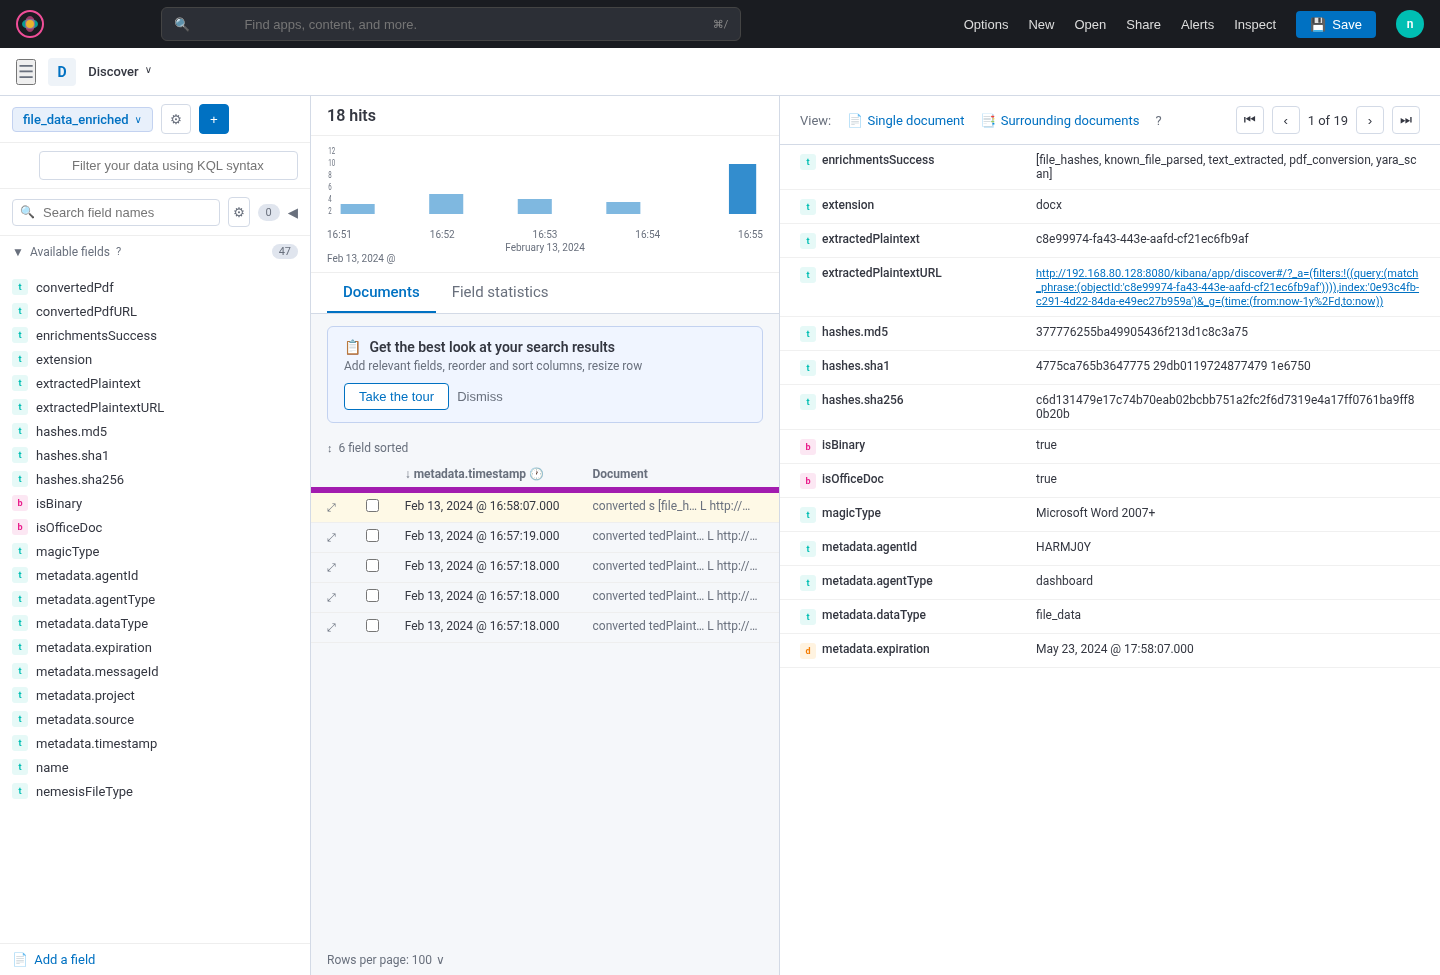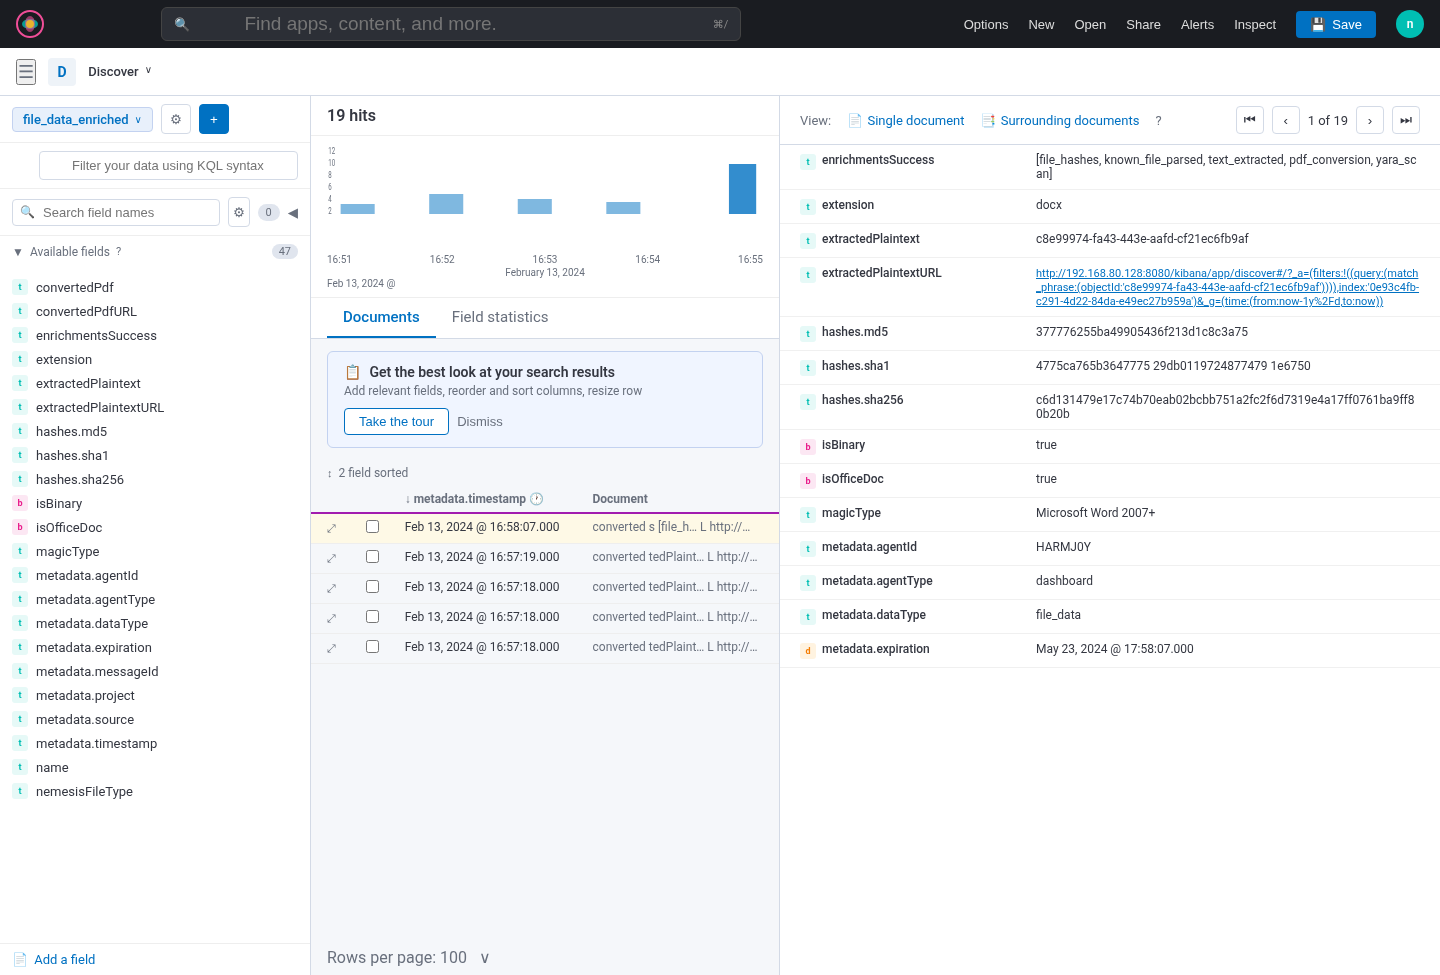--- a/index.html
+++ b/index.html
@@ -15,7 +15,7 @@
       flex: 1; max-width: 580px; margin: 0 auto; background: #2c2f36; border: 1px solid #444; border-radius: 6px;
       display: flex; align-items: center; padding: 0 12px; gap: 8px; height: 34px;
     }
-    .nav-search input { background: transparent; border: none; outline: none; color: #a3a3a3; font-size: 19px; flex: 1; padding-left: 46px; }
+    .nav-search input { background: transparent; border: none; outline: none; color: #a3a3a3; font-size: 13px; flex: 1; padding-left: 46px; }
     .nav-search .kbd { color: #888; font-size: 11px; }
     .nav-right { margin-left: auto; display: flex; align-items: center; gap: 20px; }
     .nav-right button {

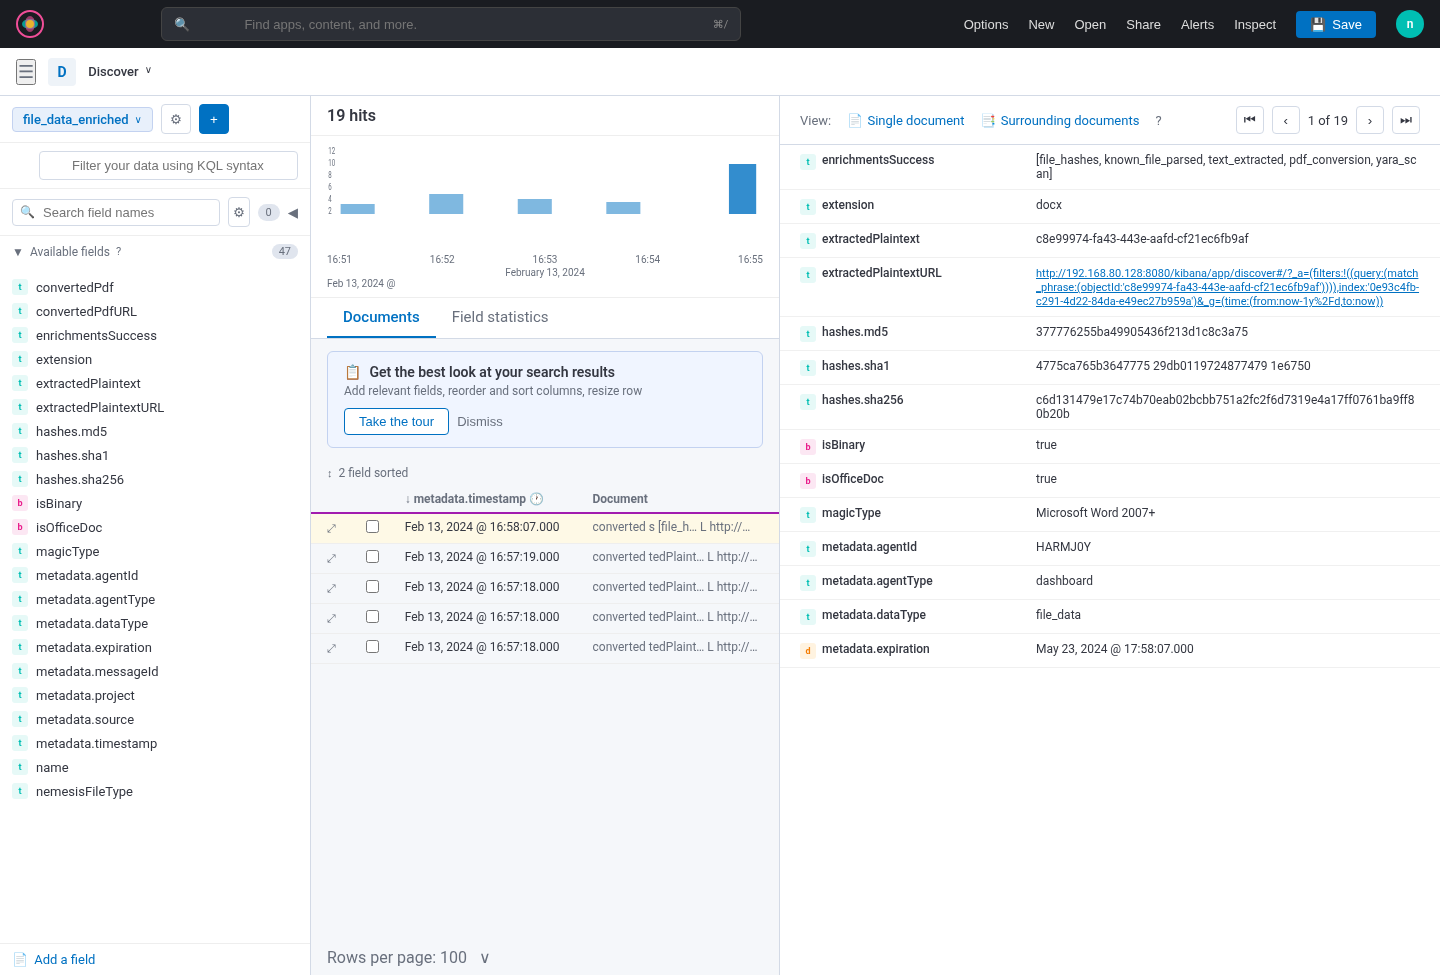--- a/index.html
+++ b/index.html
@@ -296,7 +296,7 @@
   <div class="center-content">
 
     <div class="hits-header">
-      <span class="hits-count">19 hits</span>
+      <span class="hits-count">18 hits</span>
     </div>
 
     <div class="chart-area">

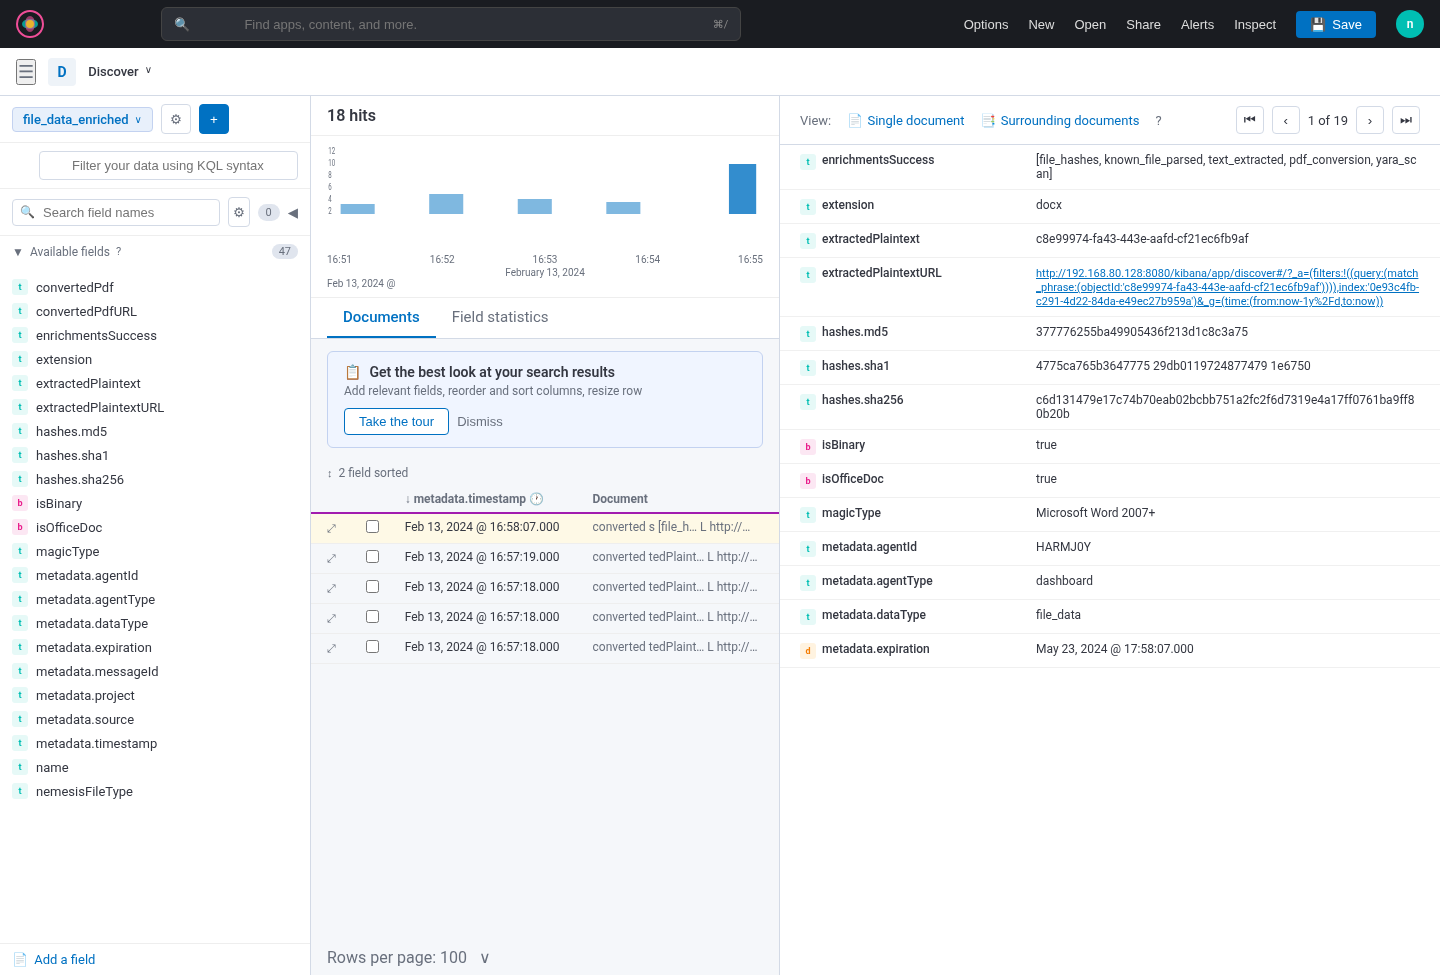--- a/index.html
+++ b/index.html
@@ -69,7 +69,7 @@
     .hits-count { font-size: 16px; font-weight: 600; }
     .chart-area { background: white; padding: 8px 16px; border-bottom: 1px solid #eee; }
     .chart-svg { width: 100%; height: 80px; }
-    .time-labels { display: flex; justify-content: space-between; padding: 2px 0; font-size: 10px; color: #69707d; margin-top: 25px; }
+    .time-labels { display: flex; justify-content: space-between; padding: 2px 0; font-size: 10px; color: #69707d; }
     .date-label { text-align: center; font-size: 10px; color: #69707d; }
     .tabs-row { display: flex; padding: 0 16px; background: white; border-bottom: 1px solid #d3dae6; }
     .tab { padding: 10px 16px; cursor: pointer; font-size: 15px; color: #69707d; border-bottom: 2px solid transparent; }

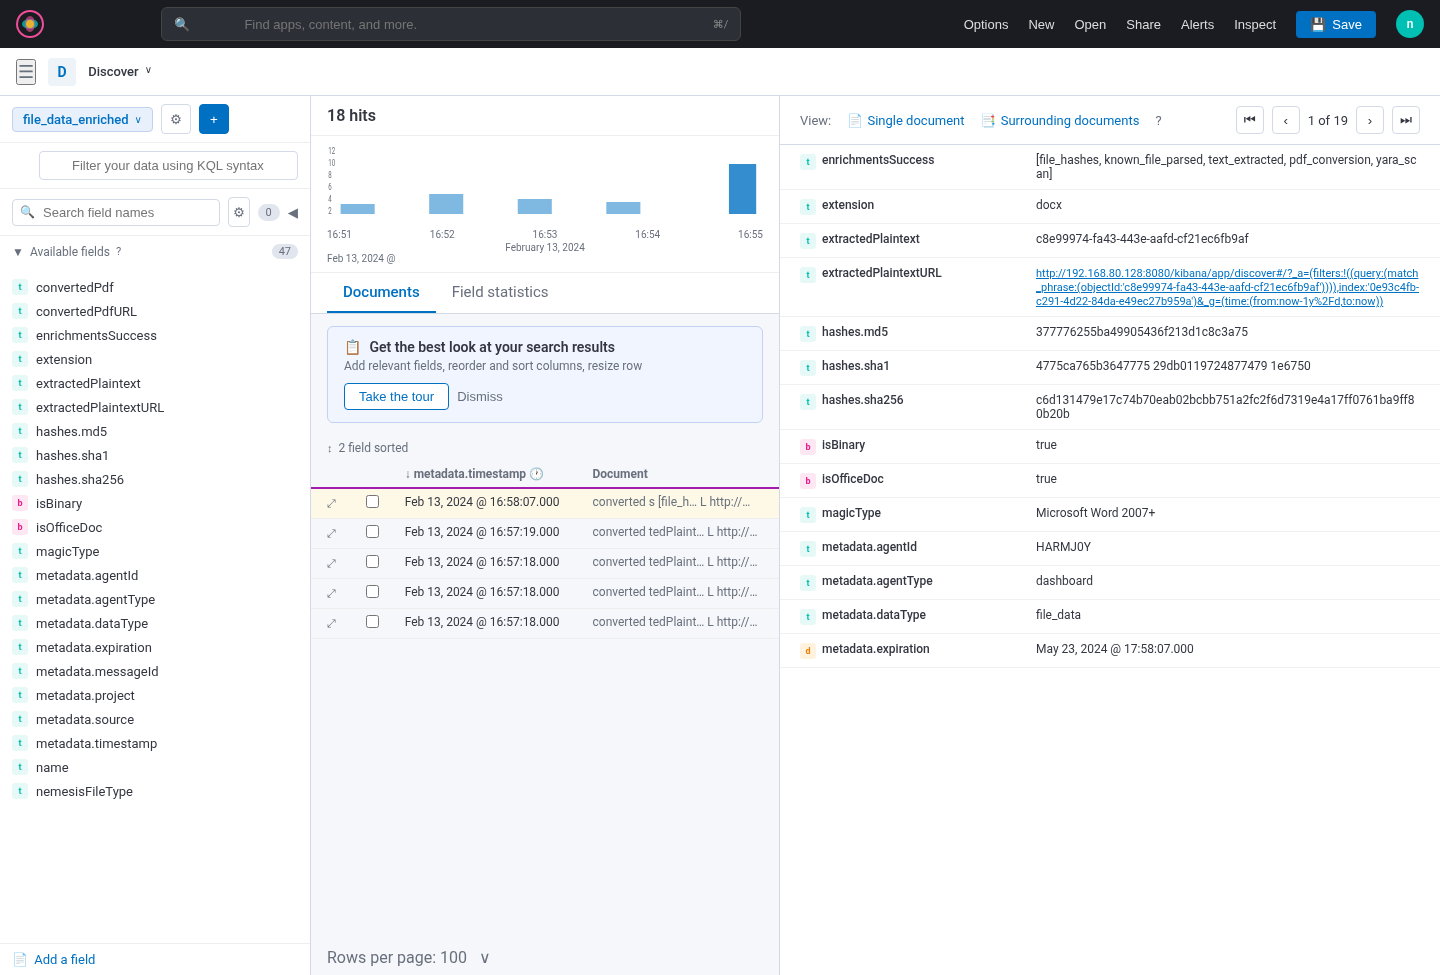--- a/index.html
+++ b/index.html
@@ -346,7 +346,7 @@
 
     <div class="sort-row">
       <span class="sort-icon">↕</span>
-      <span>2 field sorted</span>
+      <span>6 field sorted</span>
     </div>
 
     <div class="table-scroll">

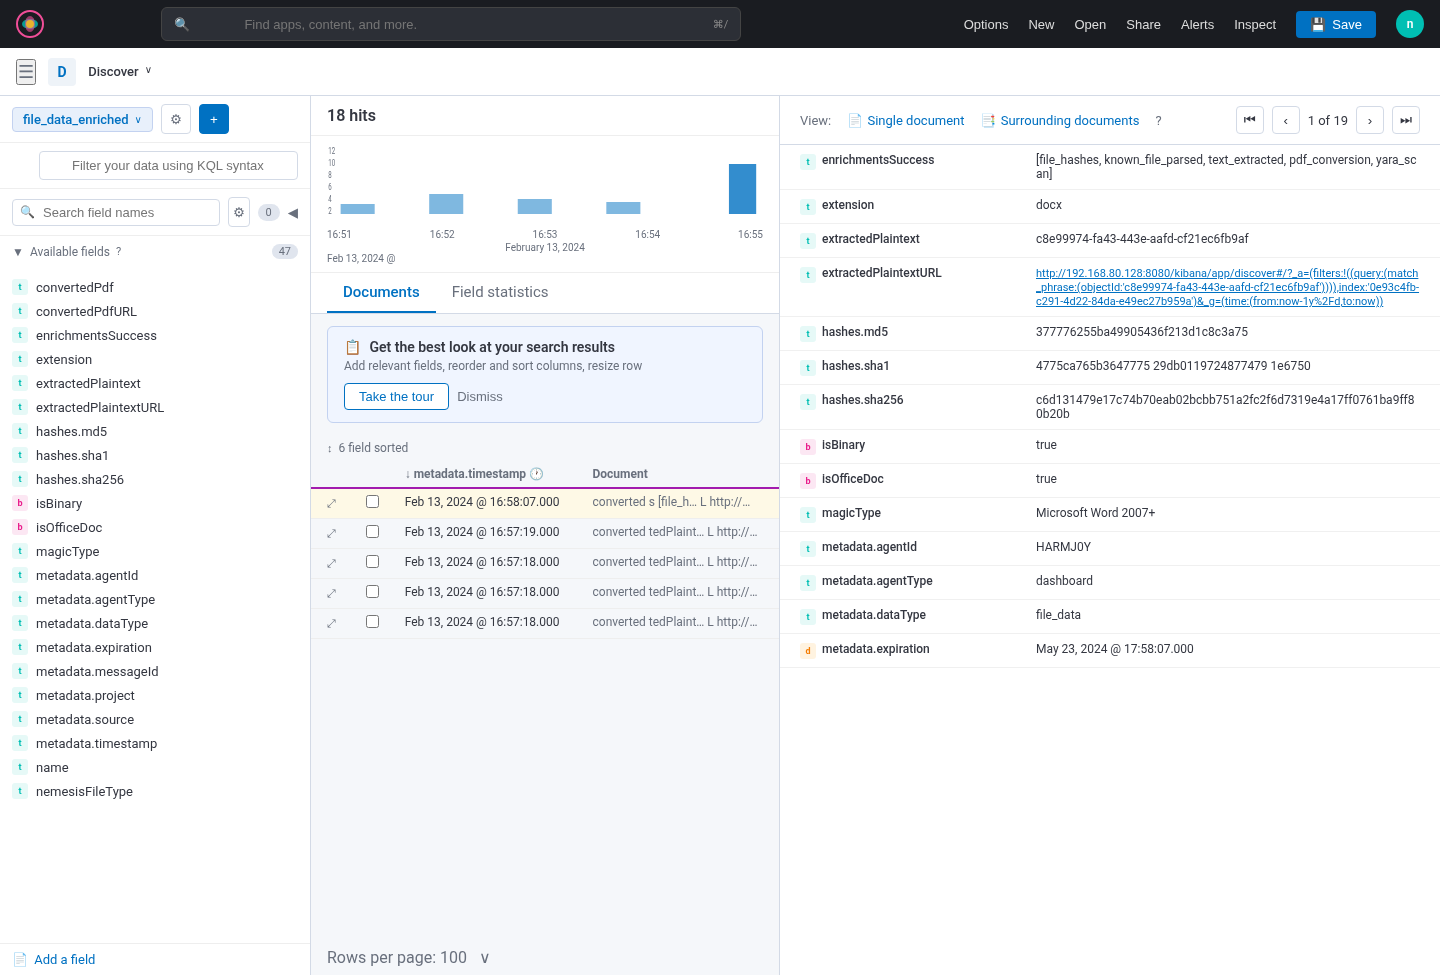--- a/index.html
+++ b/index.html
@@ -83,7 +83,7 @@
     .sort-row { display: flex; align-items: center; gap: 6px; padding: 6px 16px; font-size: 12px; color: #69707d; }
     .sort-icon { font-size: 11px; }
     .docs-table { width: 100%; border-collapse: collapse; font-size: 12px; }
-    .docs-table th { padding: 6px 12px; text-align: left; border-bottom: 2px solid #a21caf; font-size: 12px; color: #69707d; white-space: nowrap; }
+    .docs-table th { padding: 6px 12px; text-align: left; border-bottom: 6px solid #a21caf; font-size: 12px; color: #69707d; white-space: nowrap; }
     .docs-table td { padding: 6px 12px; border-bottom: 1px solid #eee; vertical-align: top; }
     .docs-table tr.highlighted { background: #fef9e6; }
     .row-actions { display: flex; gap: 4px; }

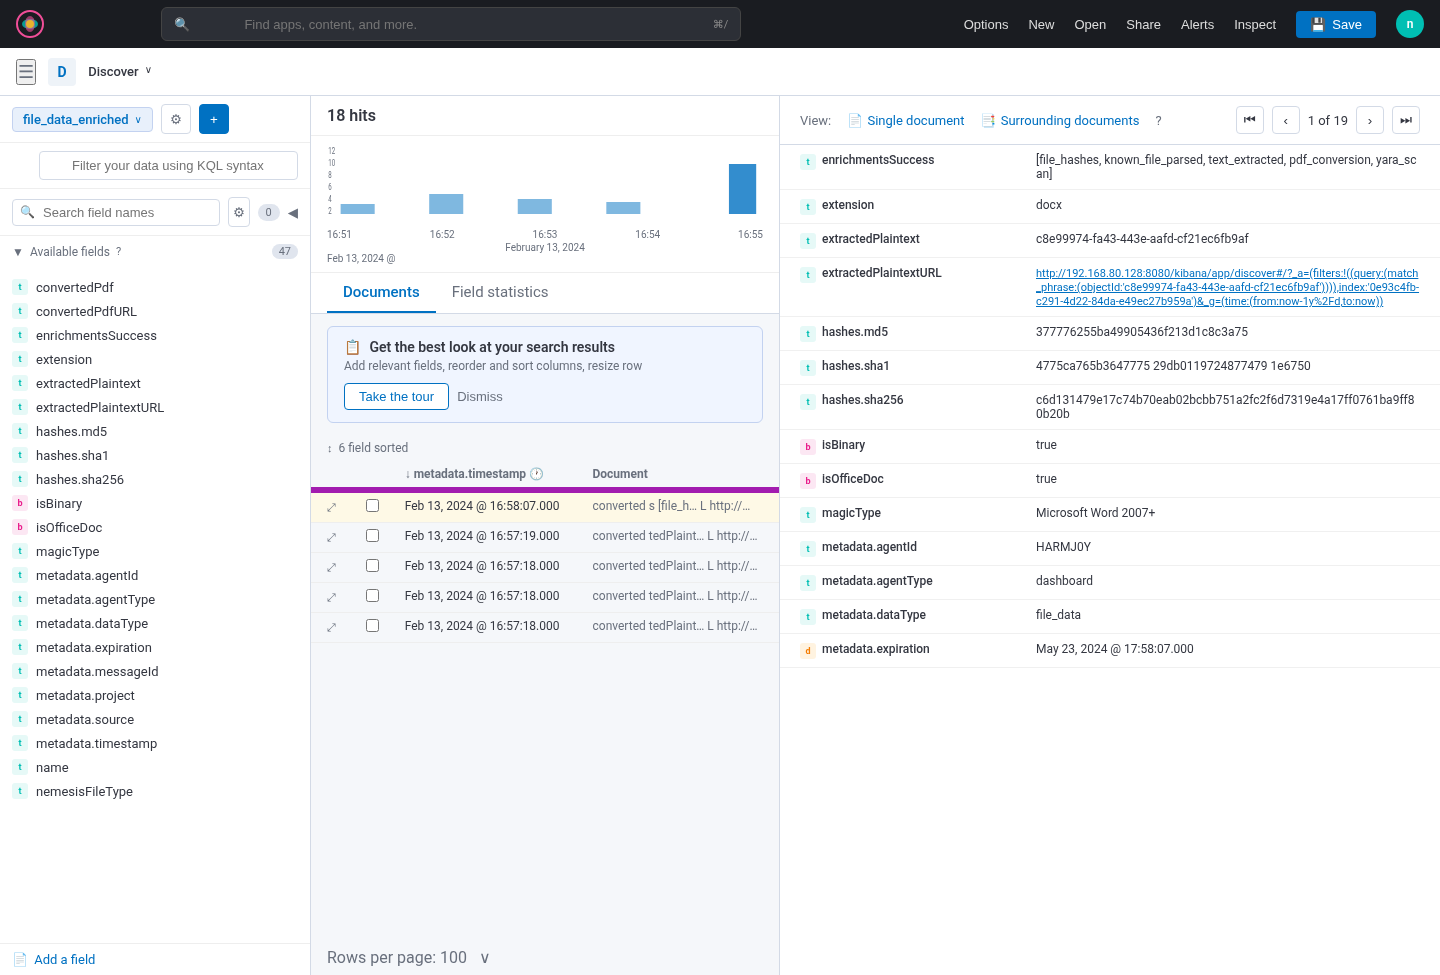--- a/index.html
+++ b/index.html
@@ -90,7 +90,7 @@
     .row-action-btn { background: transparent; border: none; cursor: pointer; color: #69707d; font-size: 11px; padding: 2px 4px; }
     .doc-cell { max-width: 200px; overflow: hidden; text-overflow: ellipsis; white-space: nowrap; color: #69707d; }
     .table-scroll { overflow-y: auto; flex: 1; }
-    .rows-per-page { padding: 8px 16px; font-size: 16px; color: #69707d; display: flex; align-items: center; gap: 12px; cursor: pointer; }
+    .rows-per-page { padding: 8px 16px; font-size: 12px; color: #69707d; display: flex; align-items: center; gap: 4px; cursor: pointer; }
 
     
     .right-panel { width: 660px; background: white; display: flex; flex-direction: column; overflow: hidden; }

